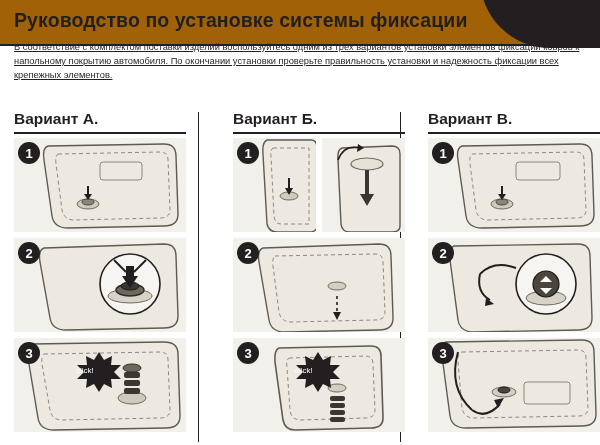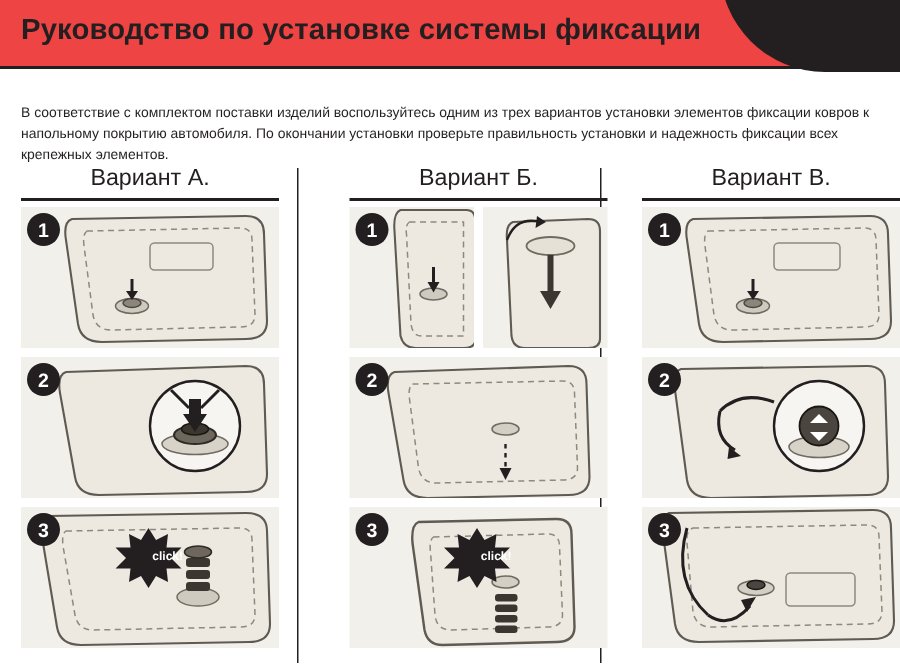--- a/index.html
+++ b/index.html
@@ -16,7 +16,7 @@
   
   .header{
     position:absolute;left:0;top:0;width:600px;height:46px;
-    background:#ef4444;
+    background:#a16207;
     border-bottom:2px solid #231f20;
     box-sizing:border-box;
   }

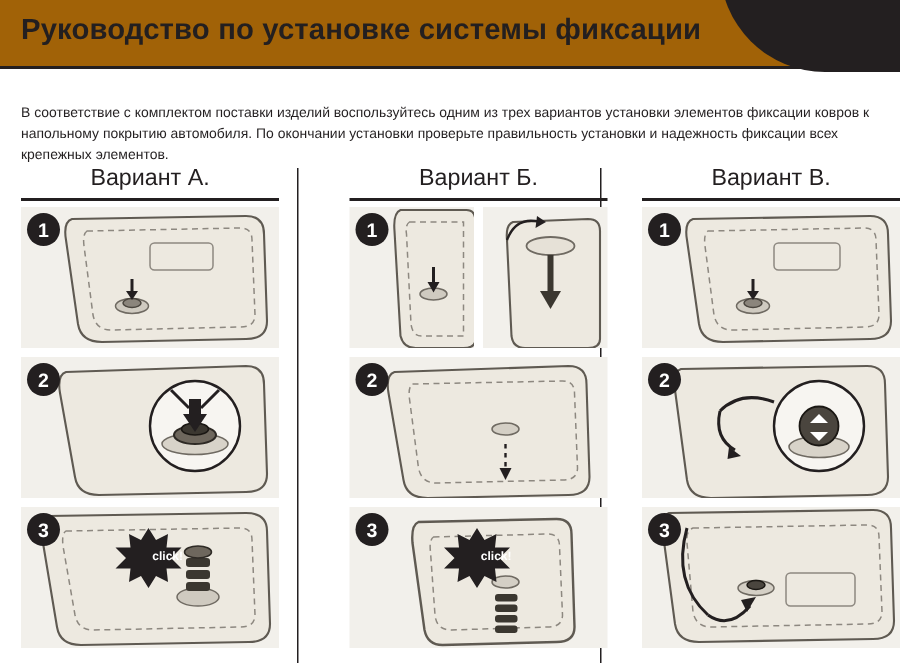--- a/index.html
+++ b/index.html
@@ -35,8 +35,8 @@
 
   
   .intro{
-    position:absolute;left:14px;top:68px;width:572px;
-    font-size:9.3px;line-height:14.2px;color:#231f20;
+    position:absolute;left:14px;top:40px;width:572px;
+    font-size:9.3px;line-height:14.2px;color:#231f20;text-decoration:underline;
   }
 
   

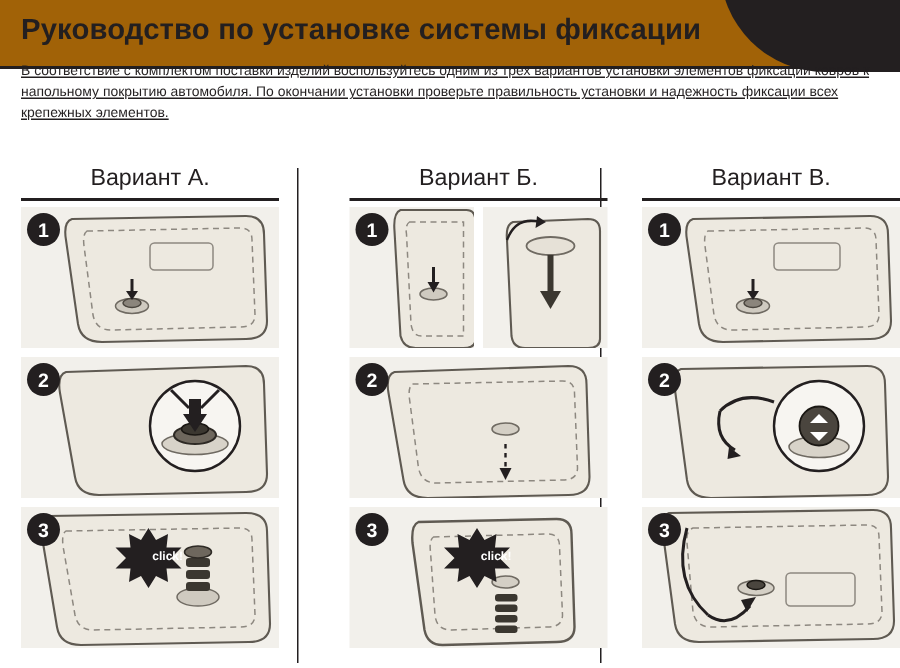--- a/index.html
+++ b/index.html
@@ -59,8 +59,8 @@
 
   .col-title{
     position:absolute;left:0;top:0;width:172px;
-    text-align:center;
-    font-size:15.5px;font-weight:normal;color:#231f20;
+    text-align:left;
+    font-size:15.5px;font-weight:bold;color:#231f20;
   }
   .col-rule{
     position:absolute;left:0;top:22px;width:172px;height:2px;

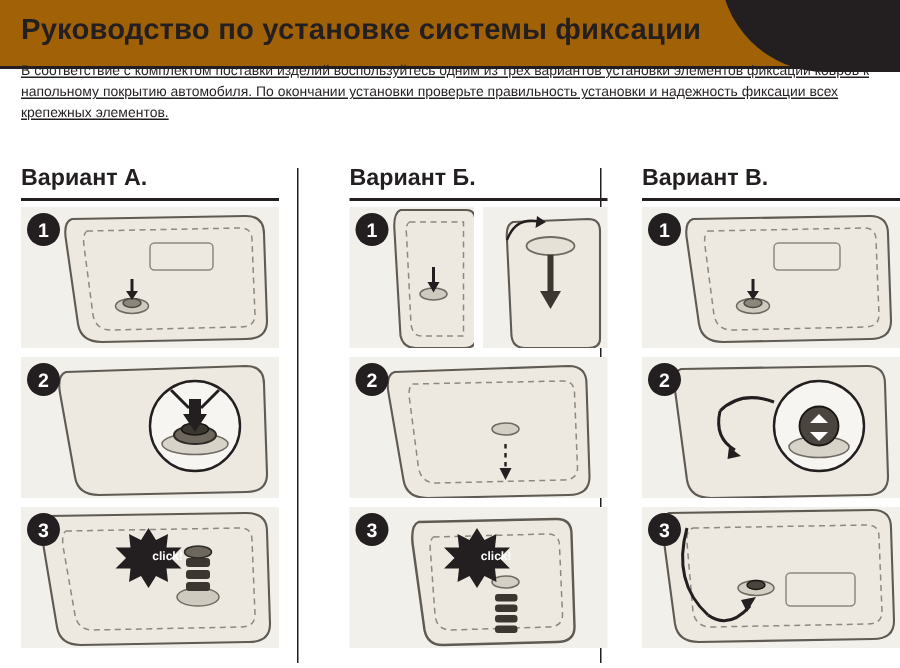--- a/index.html
+++ b/index.html
@@ -95,9 +95,9 @@
   }
   .click-label{
     position:absolute;
-    width:46px;text-align:right;
+    width:46px;text-align:left;
     top:14px;left:0;
-    font-size:8px;font-weight:bold;color:#ffffff;
+    font-size:8px;font-weight:normal;color:#ffffff;
     z-index:9;
   }
 </style>

